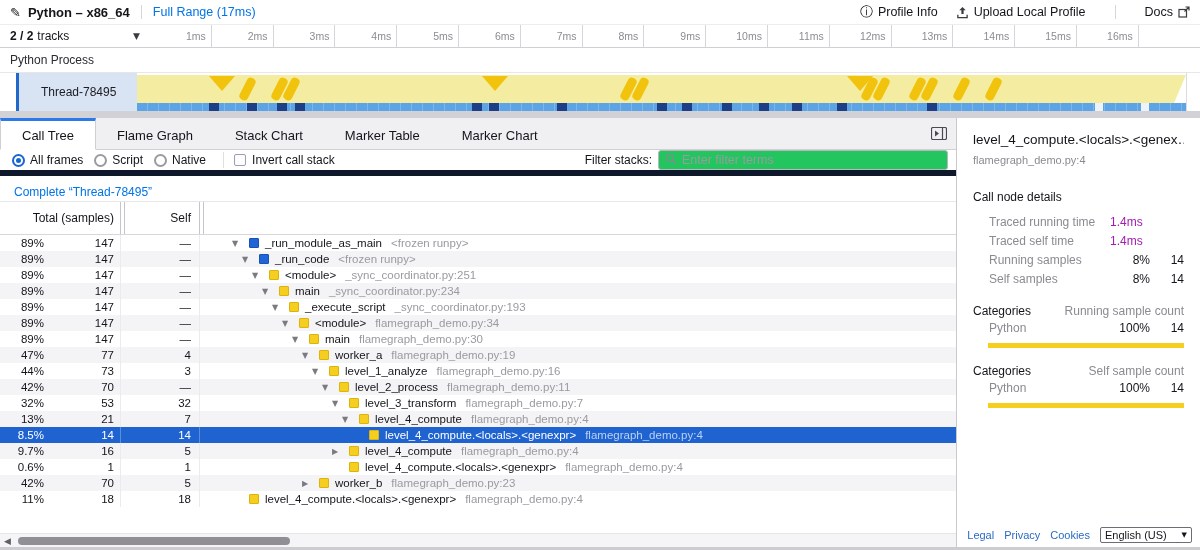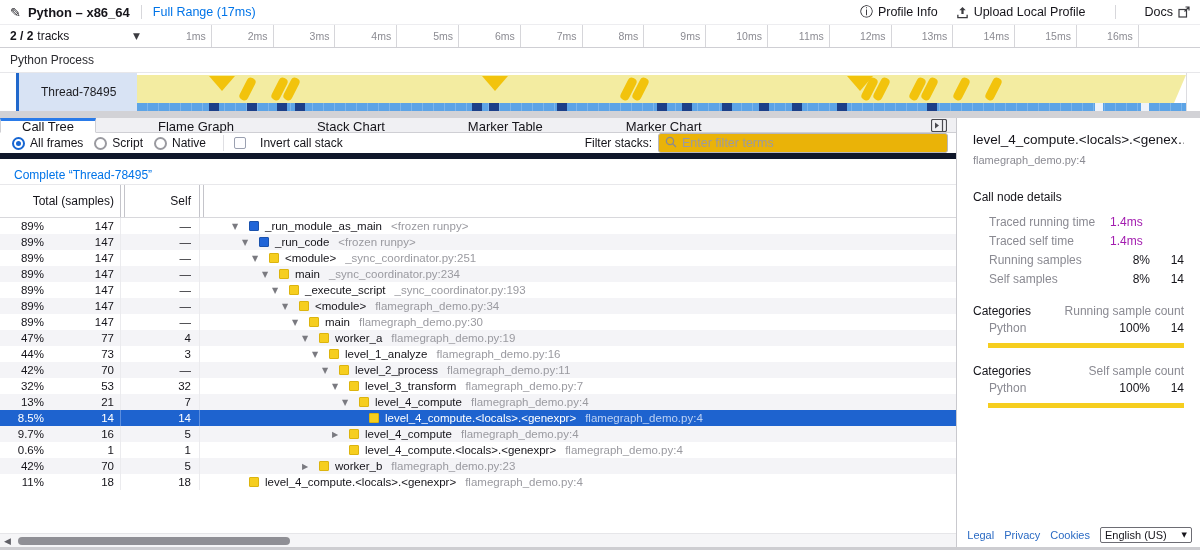--- a/index.html
+++ b/index.html
@@ -54,8 +54,8 @@
   .main-split { flex:1; display:flex; min-height:0; }
   .pane { flex:1; min-width:0; display:flex; flex-direction:column; background:#fff; }
 
-  .tabbar { height:15px; flex:none; background:#f0f0f3; border-bottom:1px solid #cfcfd4;
-    display:flex; align-items:stretch;gap:41px; }
+  .tabbar { height:32px; flex:none; background:#f0f0f3; border-bottom:1px solid #cfcfd4;
+    display:flex; align-items:stretch; }
   .tab { display:flex; align-items:center; padding:0 21px; font-size:13px; cursor:pointer;
     border-top:3px solid transparent; color:#15141a; }
   .tab.active { background:#fff; border:1px solid #cfcfd4; border-top:3px solid #2a7be9;

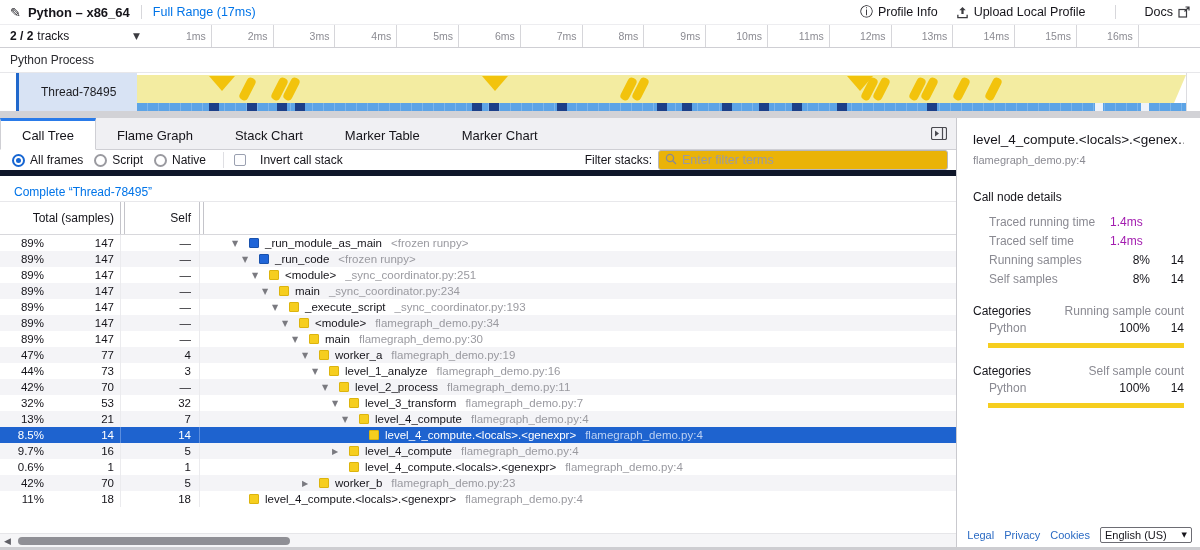--- a/index.html
+++ b/index.html
@@ -73,7 +73,7 @@
   .vdiv { width:1px; height:16px; background:#dfdfe3; margin:0 10px; }
   .chk { width:12px; height:12px; border:1.5px solid #9aa0b0; border-radius:2px; background:#fdfdfe;
     margin-right:6px; flex:none; }
-  .chk-opt { display:flex; align-items:center; cursor:pointer;gap:8px; }
+  .chk-opt { display:flex; align-items:center; cursor:pointer; }
   .filter-group { margin-left:auto; display:flex; align-items:center; gap:6px; padding-right:0; }
   .filter-input { width:290px; height:20px; border:1px solid #b7b7bd; border-radius:3px;
     display:flex; align-items:center; padding:0 6px; gap:5px; background:#eab308; }

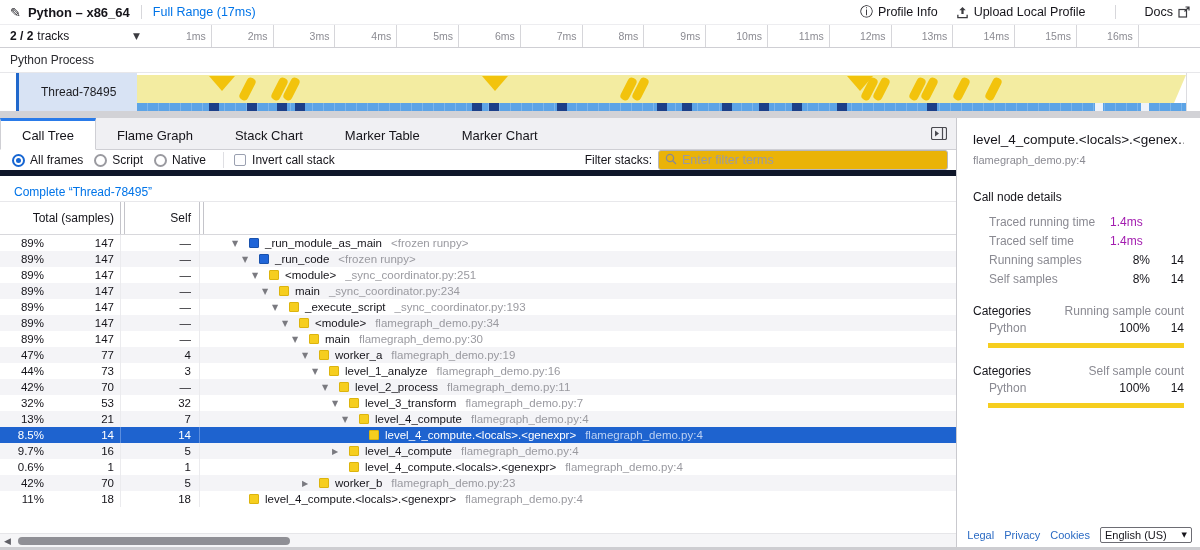--- a/index.html
+++ b/index.html
@@ -76,7 +76,7 @@
   .chk-opt { display:flex; align-items:center; cursor:pointer; }
   .filter-group { margin-left:auto; display:flex; align-items:center; gap:6px; padding-right:0; }
   .filter-input { width:290px; height:20px; border:1px solid #b7b7bd; border-radius:3px;
-    display:flex; align-items:center; padding:0 6px; gap:5px; background:#eab308; }
+    display:flex; align-items:center; padding:0 6px; gap:5px; background:#22c55e; }
   .filter-input input { border:none; outline:none; flex:1; font-size:12.5px;
     font-family:"Liberation Sans",sans-serif; color:#15141a; background:transparent; }
   .filter-input input::placeholder { color:#9a9aa2; }

